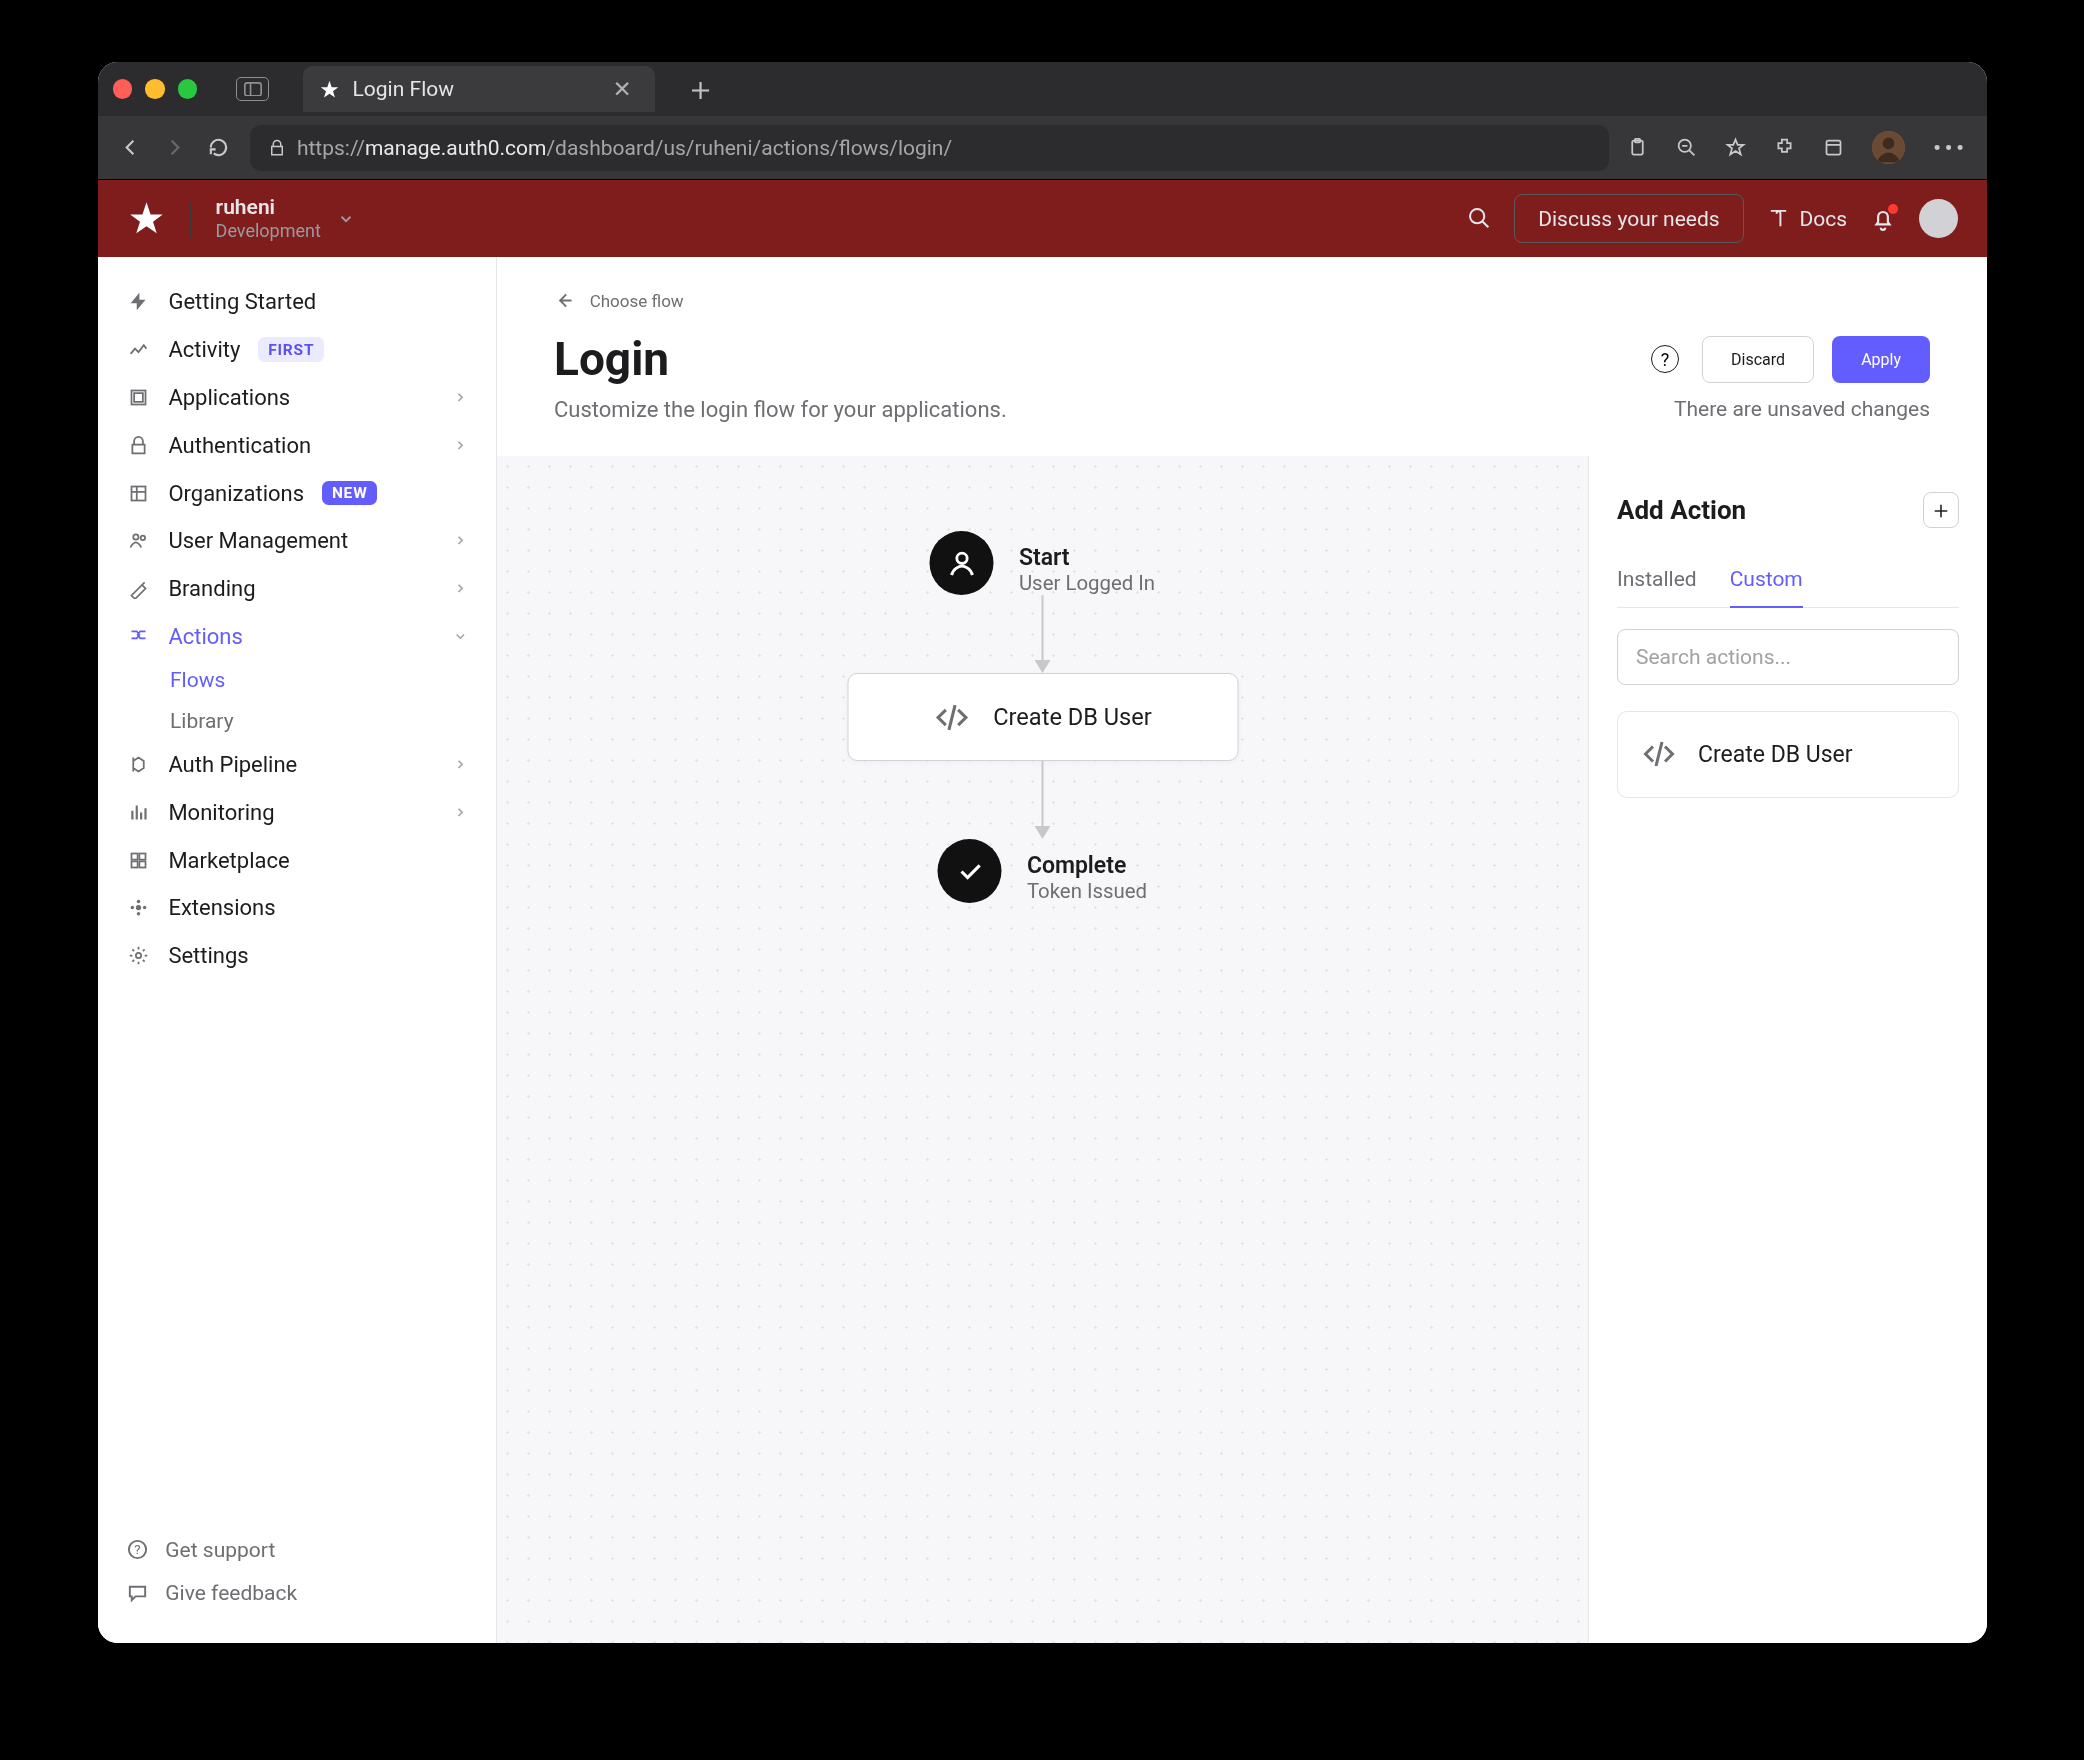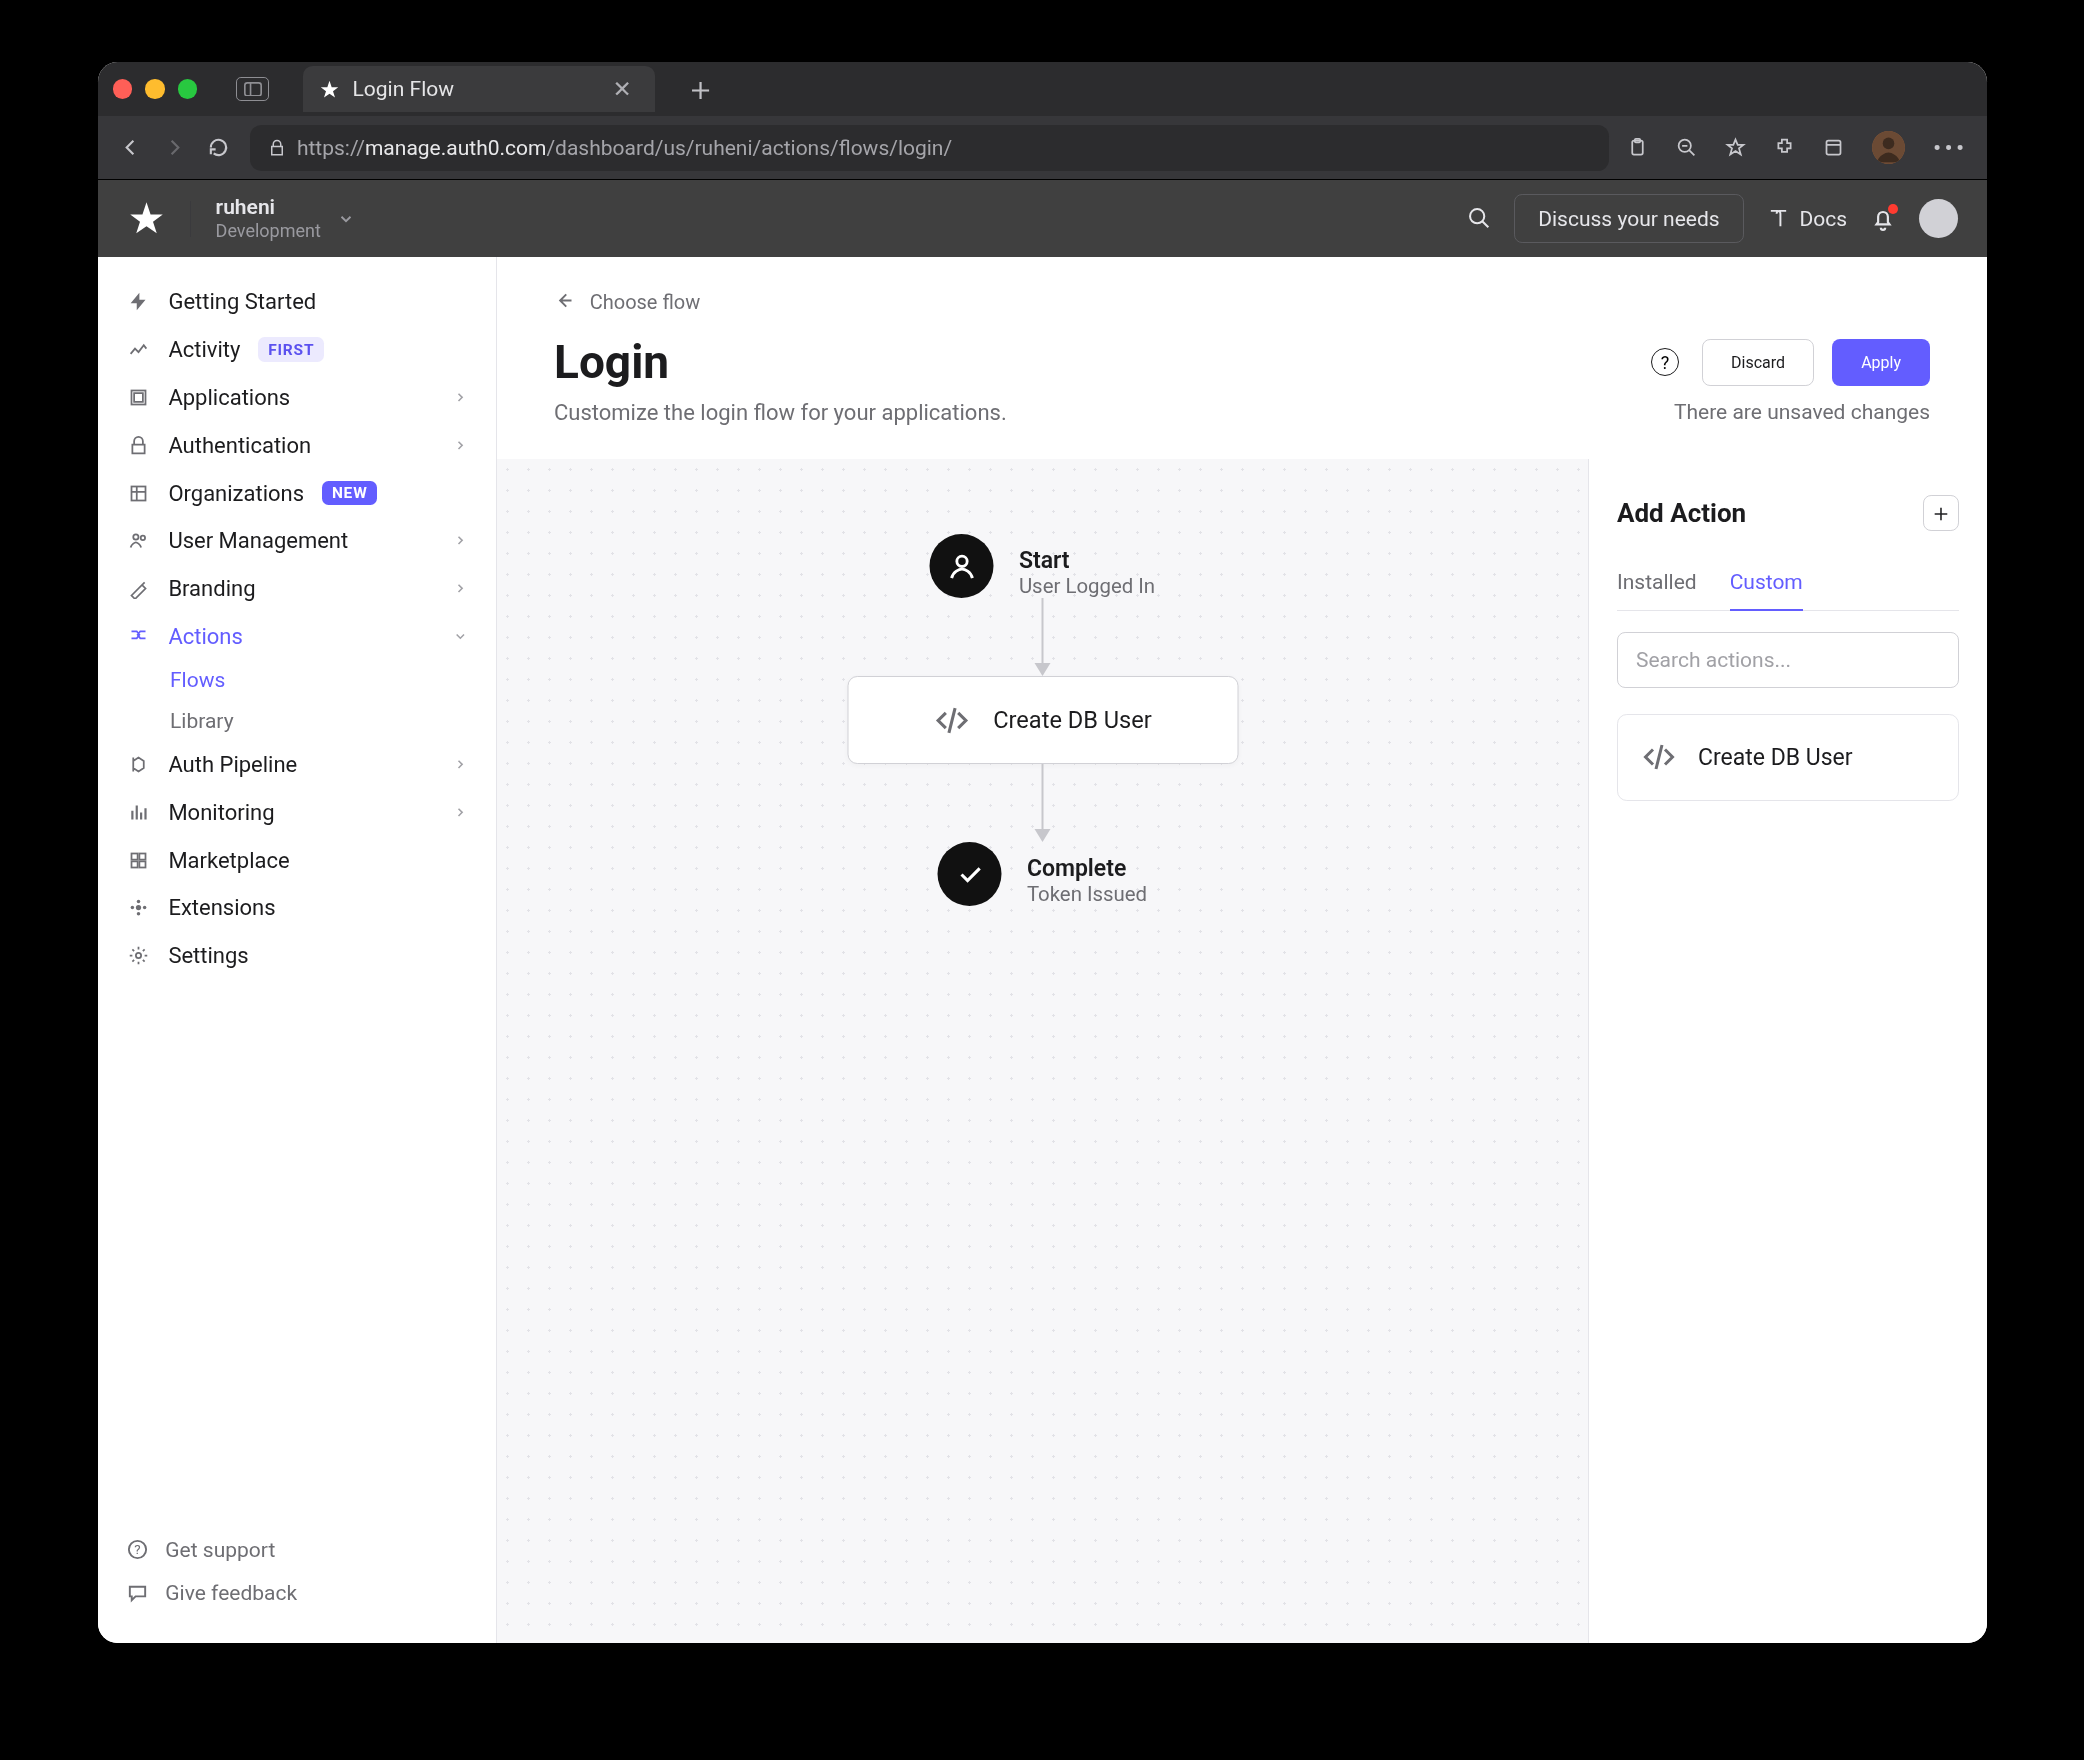--- a/index.html
+++ b/index.html
@@ -32,7 +32,7 @@
   .dots{letter-spacing:3.3px;font-size:24.4px;color:#c7c7cc;}
 
   
-  .appbar{height:77px;background:#404040;display:flex;align-items:center;padding:0 29px;gap:23px;color:#e6e6ea;}
+  .appbar{height:77px;background:#7f1d1d;display:flex;align-items:center;padding:0 29px;gap:23px;color:#e6e6ea;}
   .brand{display:flex;align-items:center;gap:24.4px;}
   .brand-logo{width:39px;height:39px;}
   .divider-v{width:0.8px;height:36px;background:#3a3a3d;}

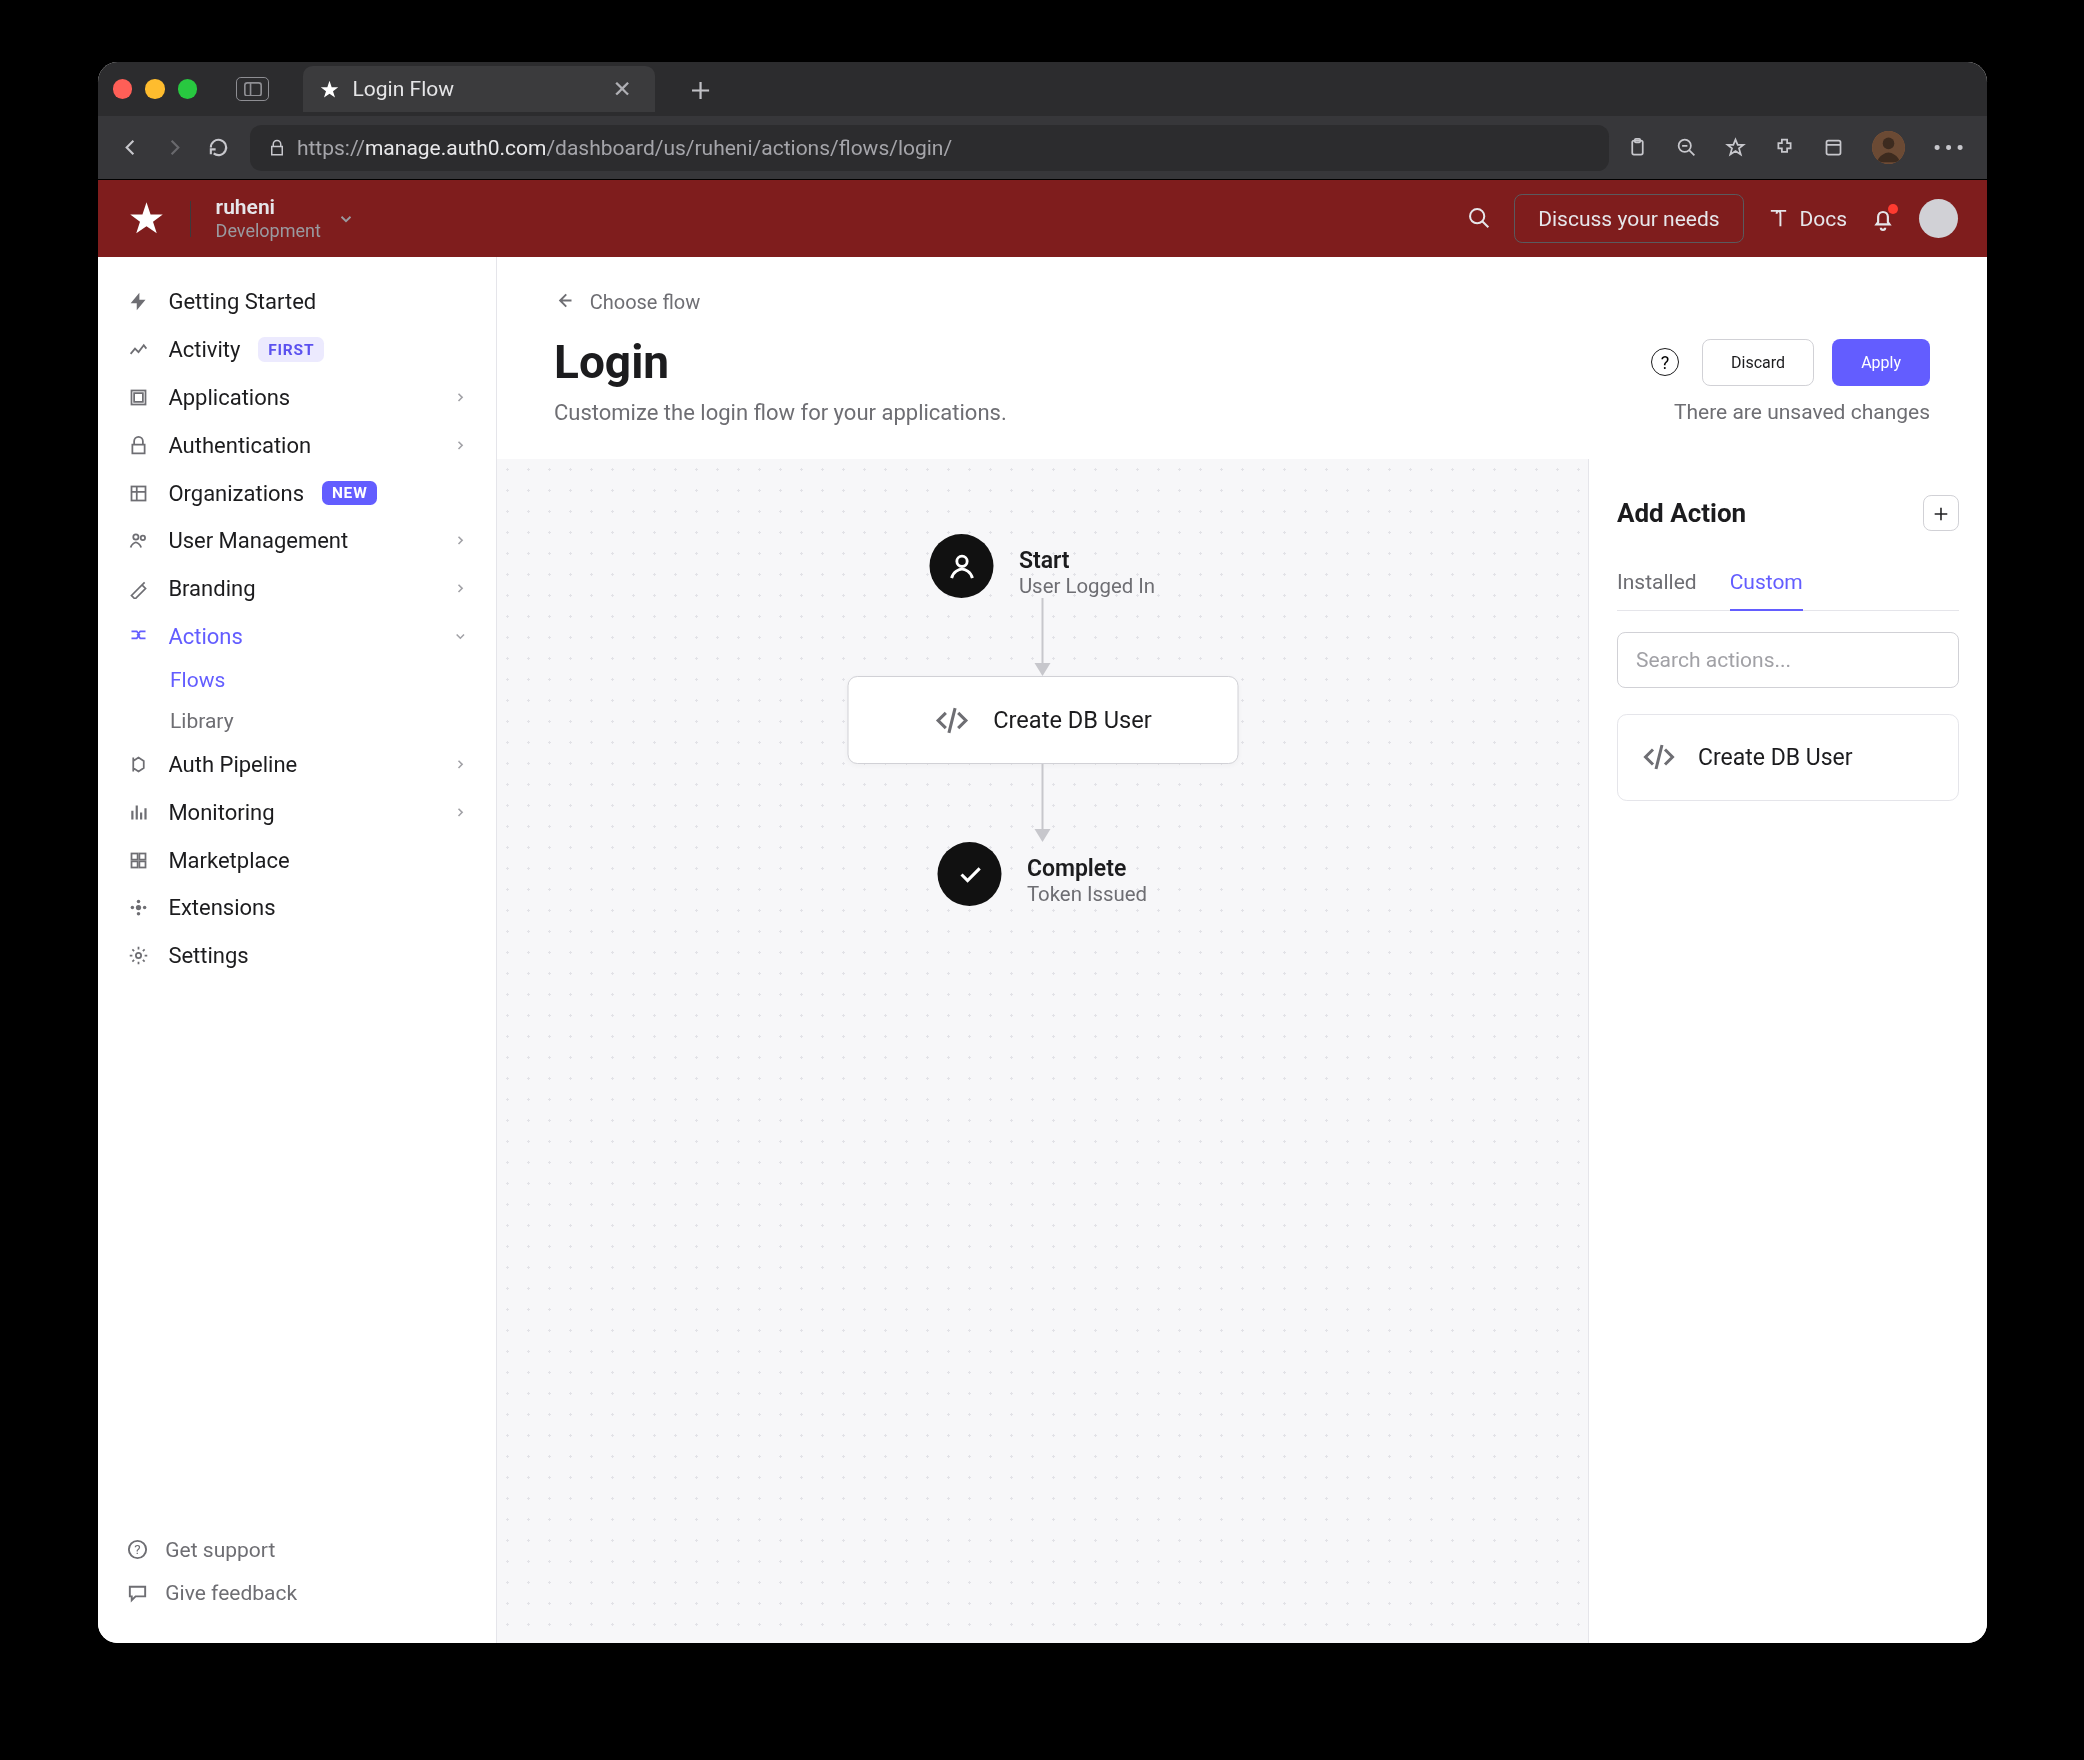--- a/index.html
+++ b/index.html
@@ -68,7 +68,7 @@
   
   .main{flex:1;display:flex;flex-direction:column;}
   .page-head{padding:33px 57px 33px 57px;border-bottom:0.8px solid transparent;}
-  .back-row{display:flex;gap:14.7px;color:#6e6e73;font-size:20px;cursor:pointer;margin-bottom:21px;}
+  .back-row{display:flex;align-items:center;gap:14.7px;color:#6e6e73;font-size:17px;cursor:pointer;margin-bottom:21px;}
   .head-row{display:flex;align-items:center;}
   .page-title{font-size:46px;font-weight:700;color:#1c1c1e;}
   .head-spacer{flex:1;}

